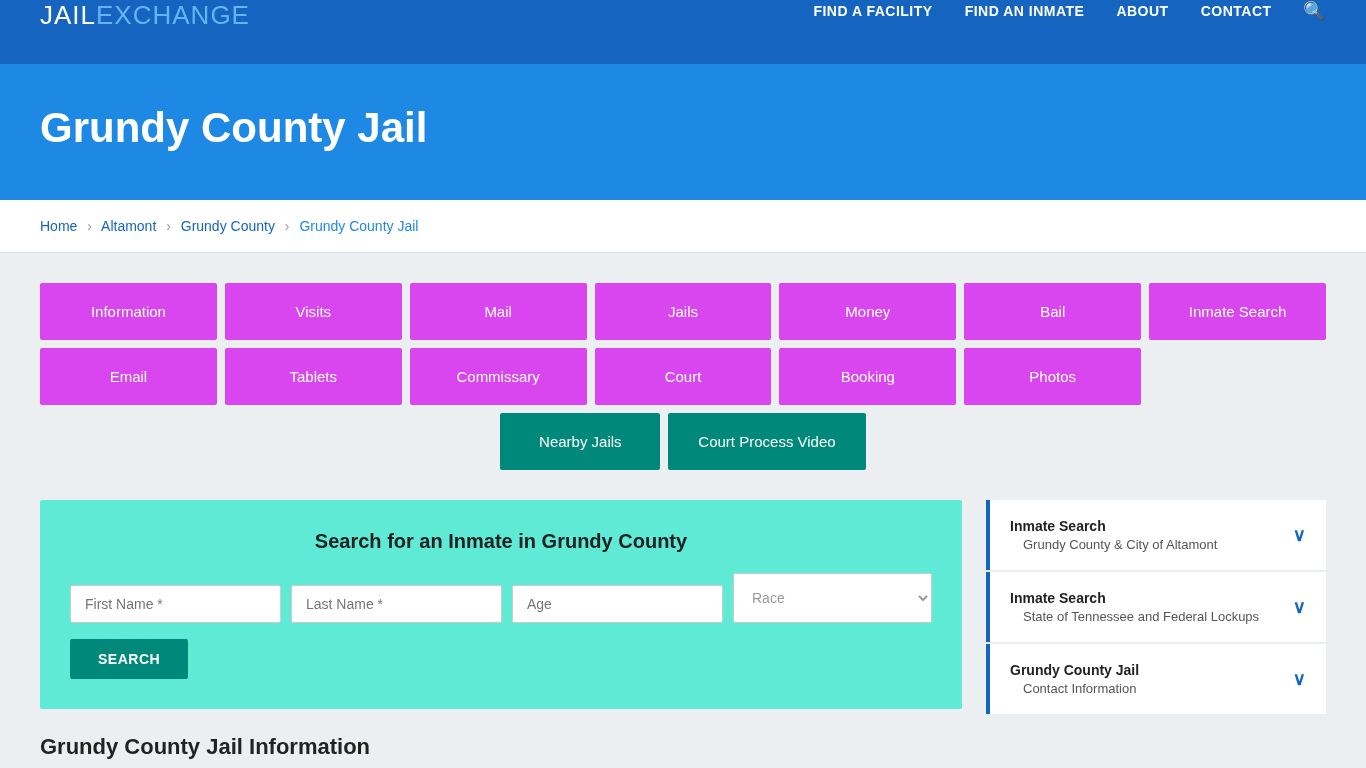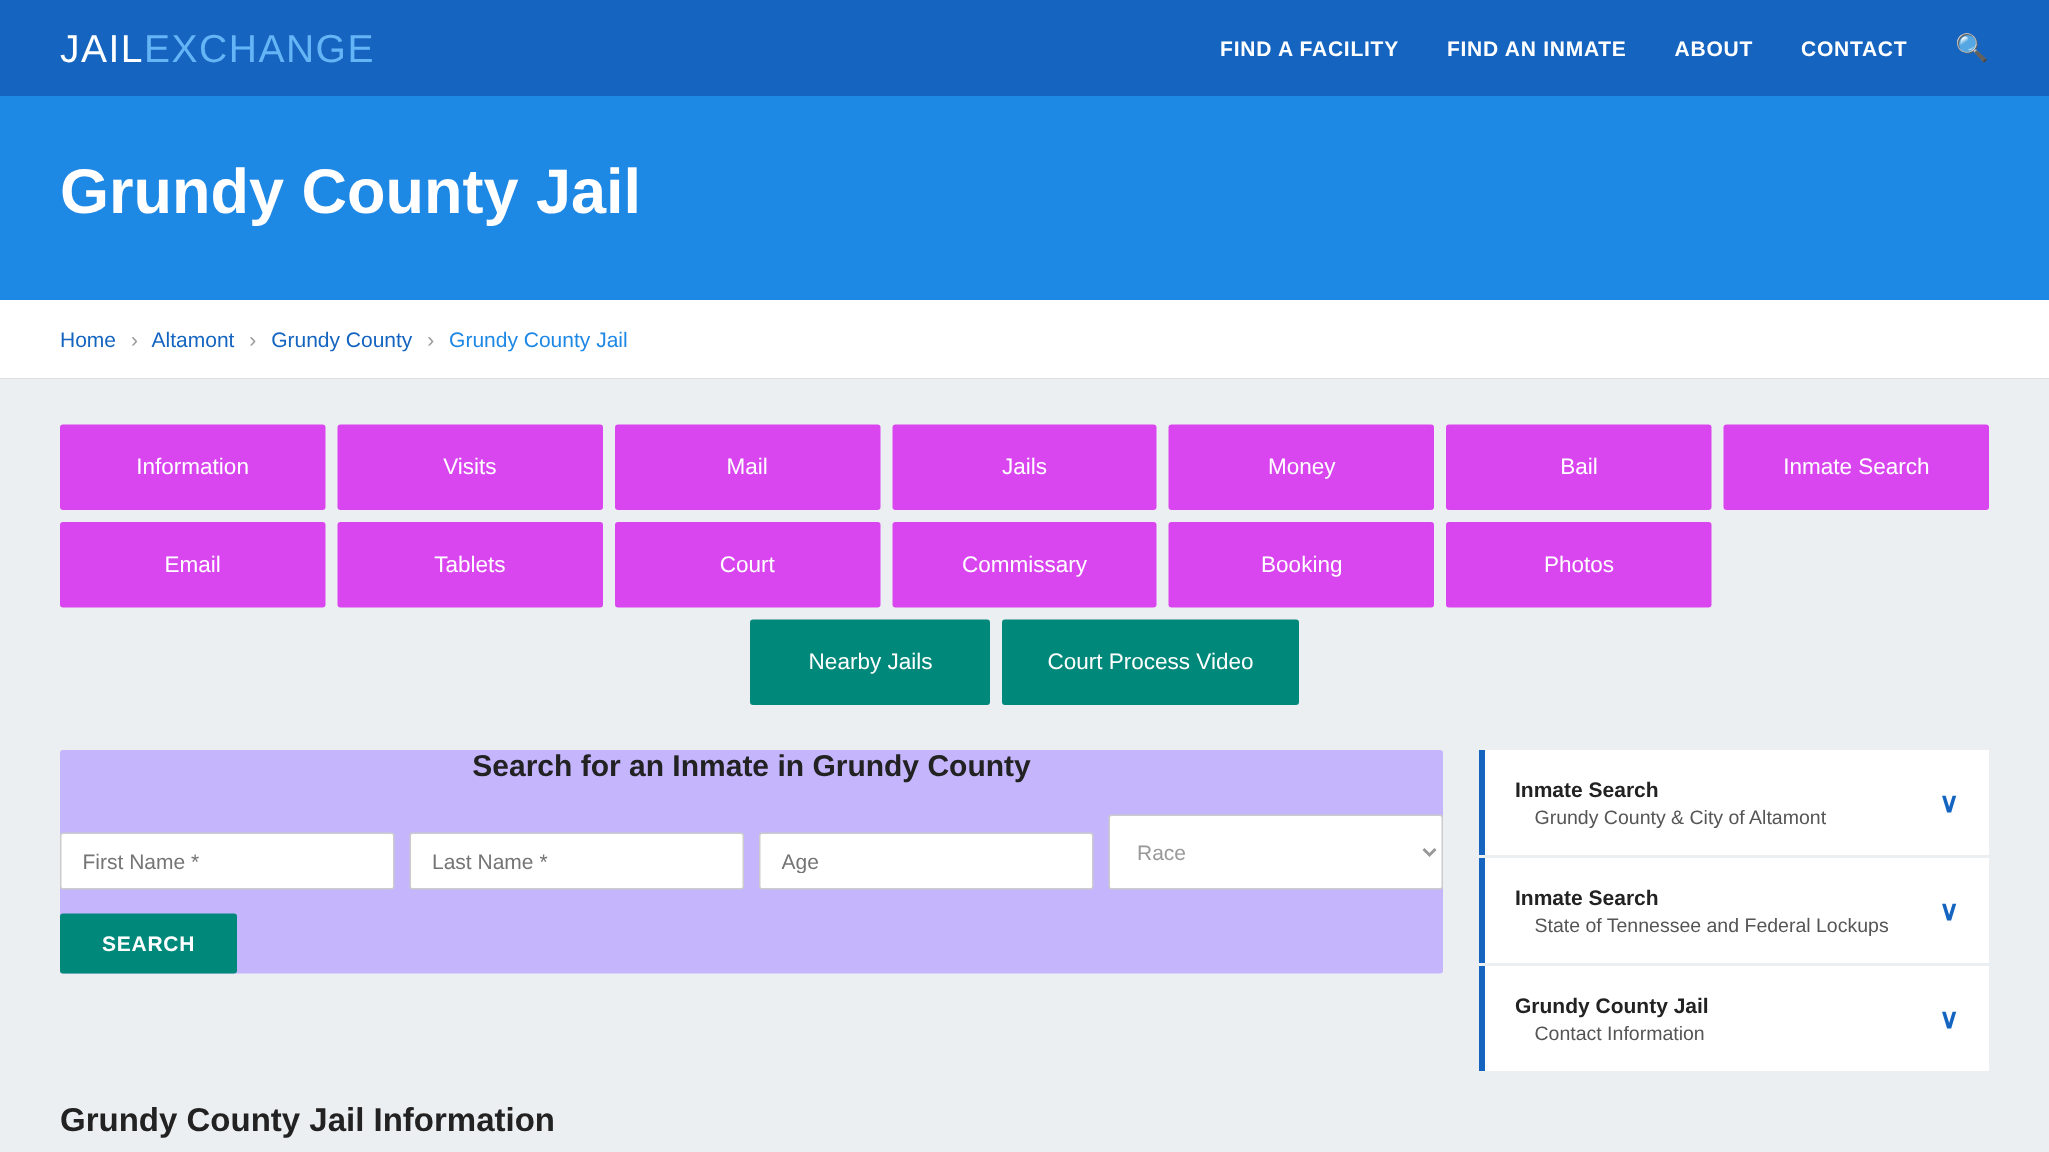--- a/index.html
+++ b/index.html
@@ -11,7 +11,7 @@
       padding: 0 40px;
       height: 64px;
       display: flex;
-      align-items: center;
+      align-items: flex-start;
       justify-content: space-between;
     }
     .logo {

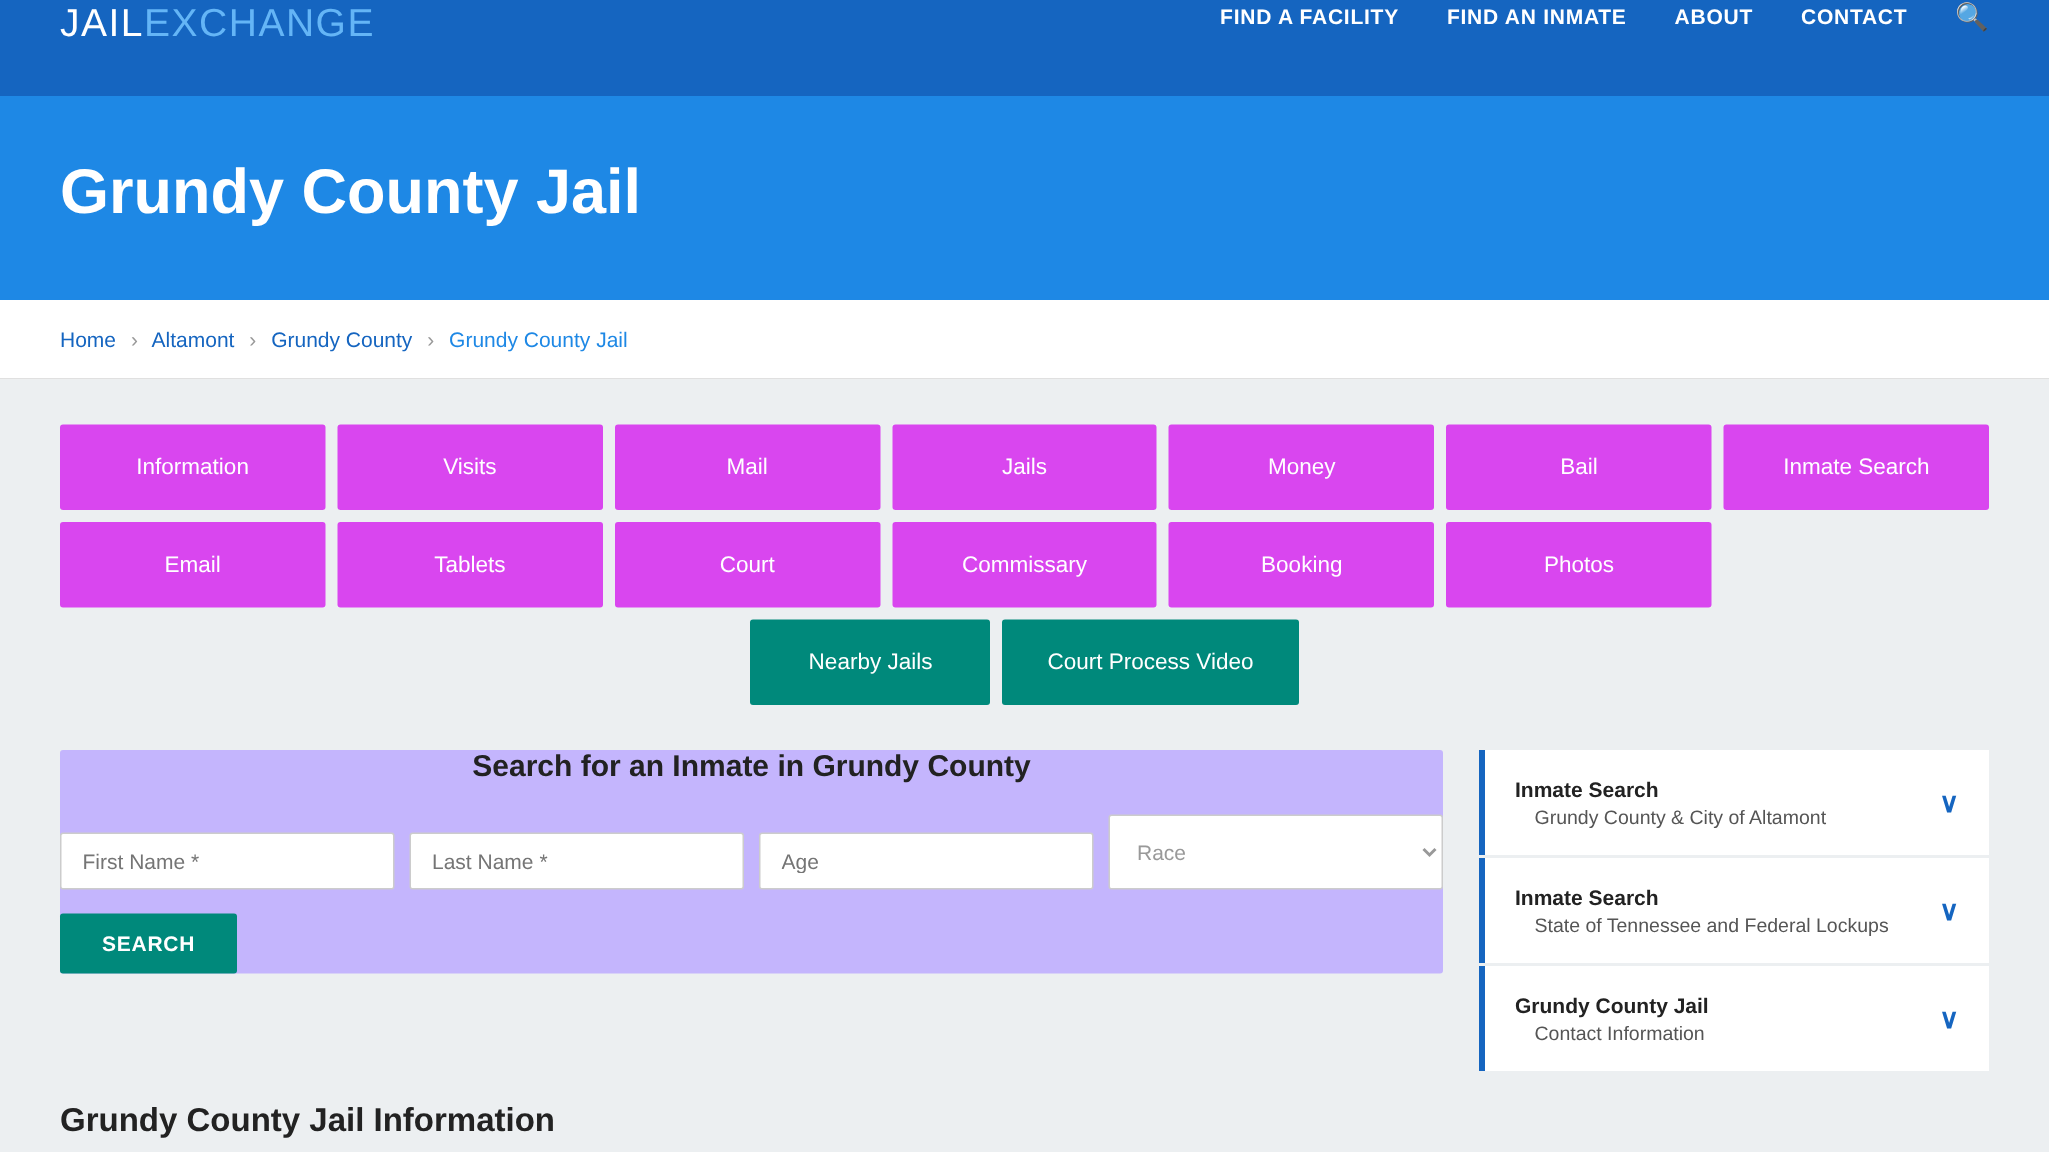--- a/index.html
+++ b/index.html
@@ -272,8 +272,8 @@
   <div class="nav-grid-row2">
   <button class="grid-btn">Email</button>
       <button class="grid-btn">Tablets</button>
+      <button class="grid-btn">Commissary</button>
       <button class="grid-btn">Court</button>
-      <button class="grid-btn">Commissary</button>
       <button class="grid-btn">Booking</button>
       <button class="grid-btn">Photos</button>
     </div>

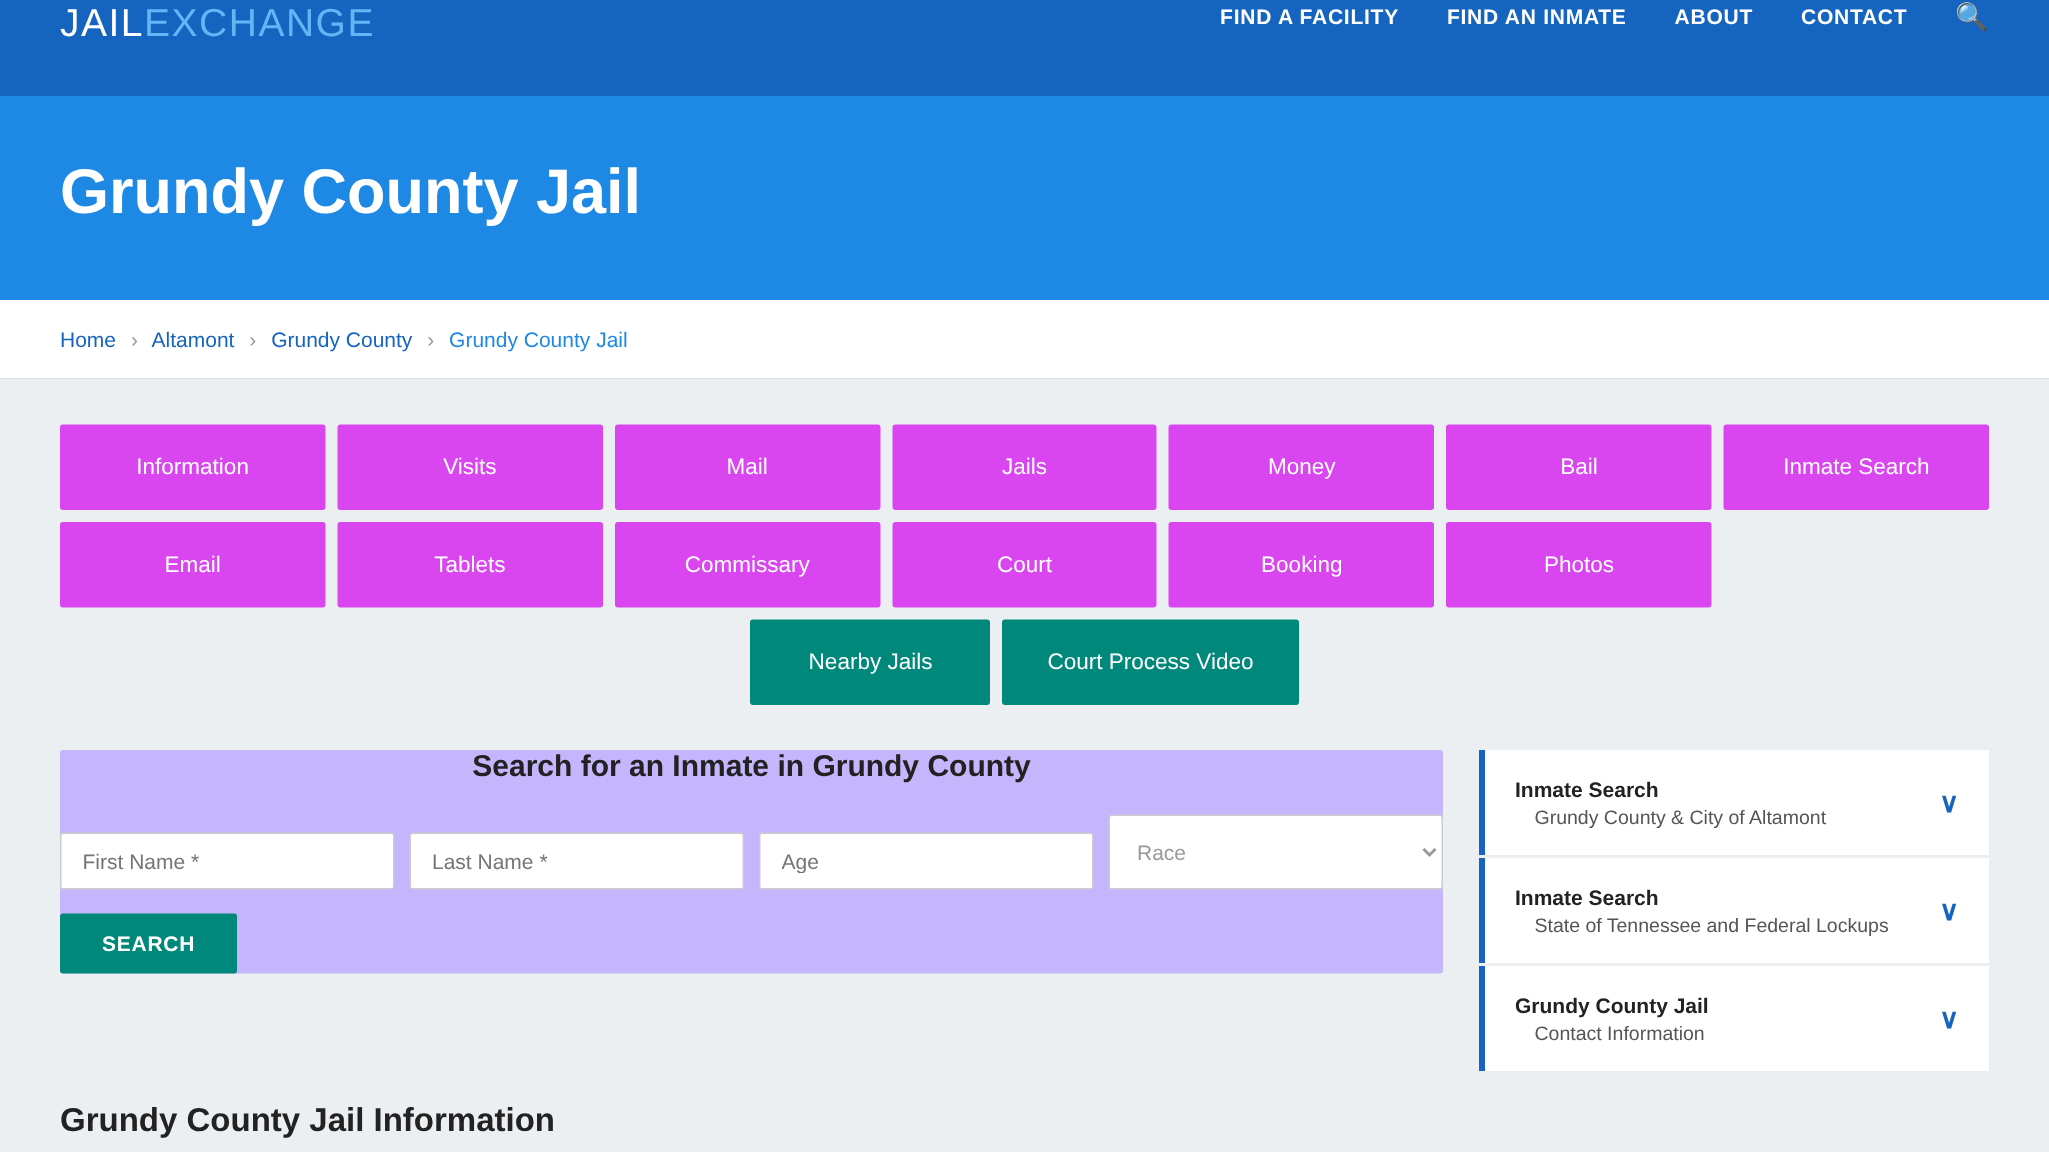--- a/index.html
+++ b/index.html
@@ -137,7 +137,8 @@
 
     
     .search-box {
-      background: #c4b5fd;
+      background: #5eead4;
+      padding: 30px;
       flex: 1;
       border-radius: 2px;
     }

